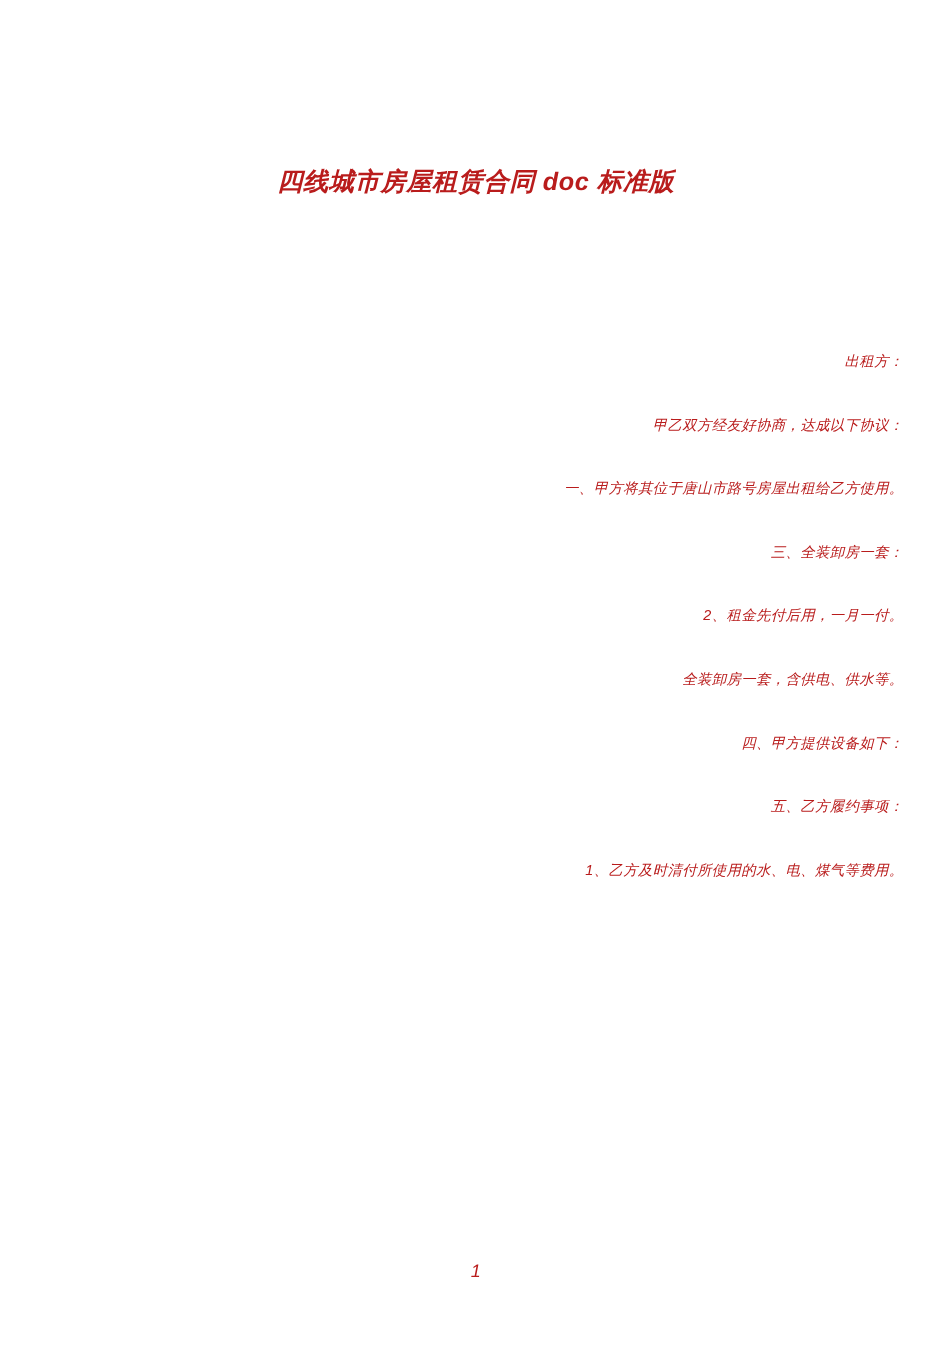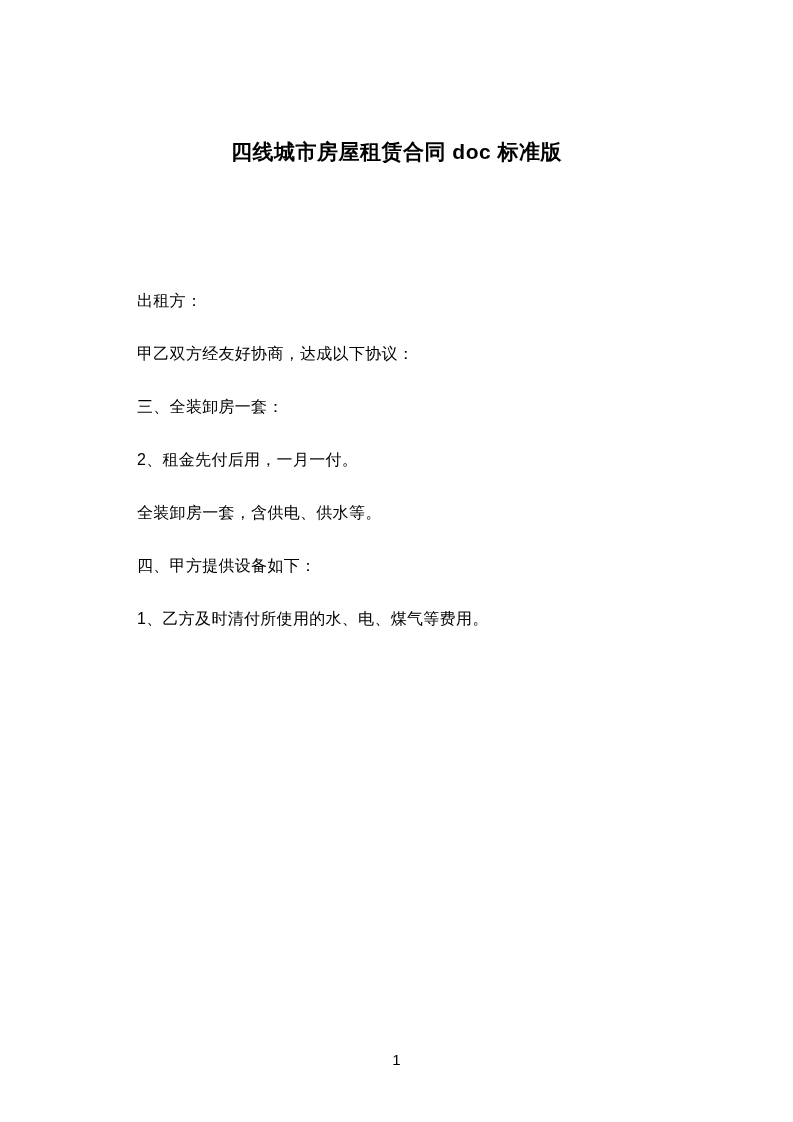--- a/index.html
+++ b/index.html
@@ -12,10 +12,11 @@
     width: 793px;
     height: 1122px;
     background: #ffffff;
-    color: #000000;
+    color: #b91c1c;
     font-family: "Liberation Sans", "DejaVu Sans", sans-serif;
     overflow: hidden;
     box-sizing: border-box;
+    font-style: italic;
   }
   .doc-title {
     margin: 0;

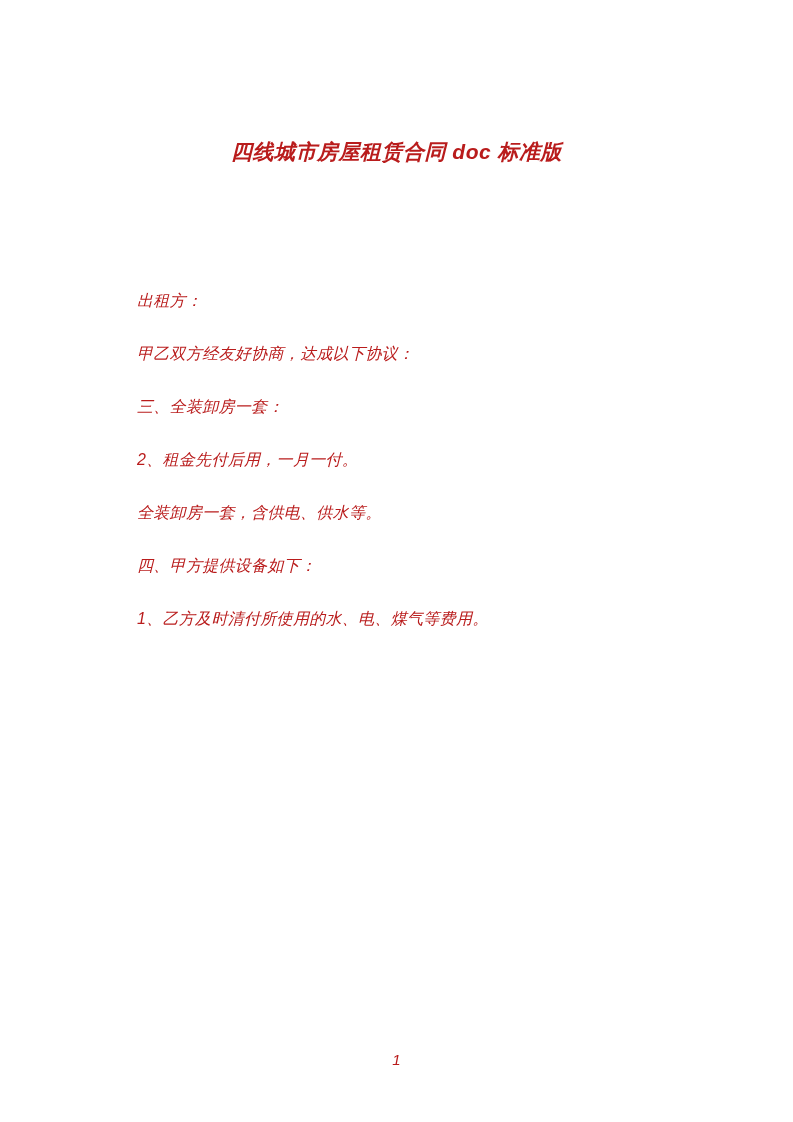--- a/index.html
+++ b/index.html
@@ -34,11 +34,12 @@
   }
   .body-text p {
     margin: 0 0 31px 0;
-    font-size: 16px;
+    font-size: 12px;
     line-height: 22px;
     font-weight: 400;
     white-space: nowrap;
     letter-spacing: 0.3px;
+    text-align: right;
   }
   .page-number {
     position: absolute;

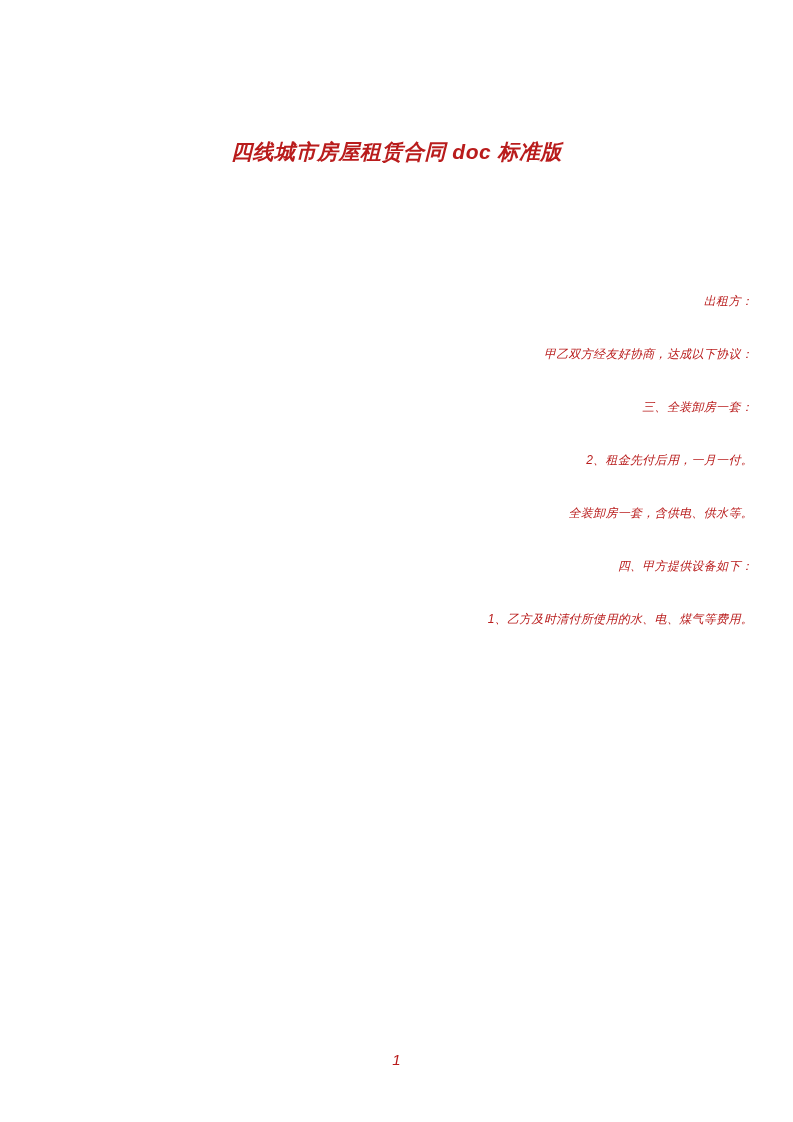--- a/index.html
+++ b/index.html
@@ -61,6 +61,7 @@
   <div class="body-text">
     <p>出租方：</p>
     <p>甲乙双方经友好协商，达成以下协议：</p>
+    <p>一、甲方将其位于唐山市路号房屋出租给乙方使用。</p>
     <p>三、全装卸房一套：</p>
     <p>2、租金先付后用，一月一付。</p>
     <p>全装卸房一套，含供电、供水等。</p>

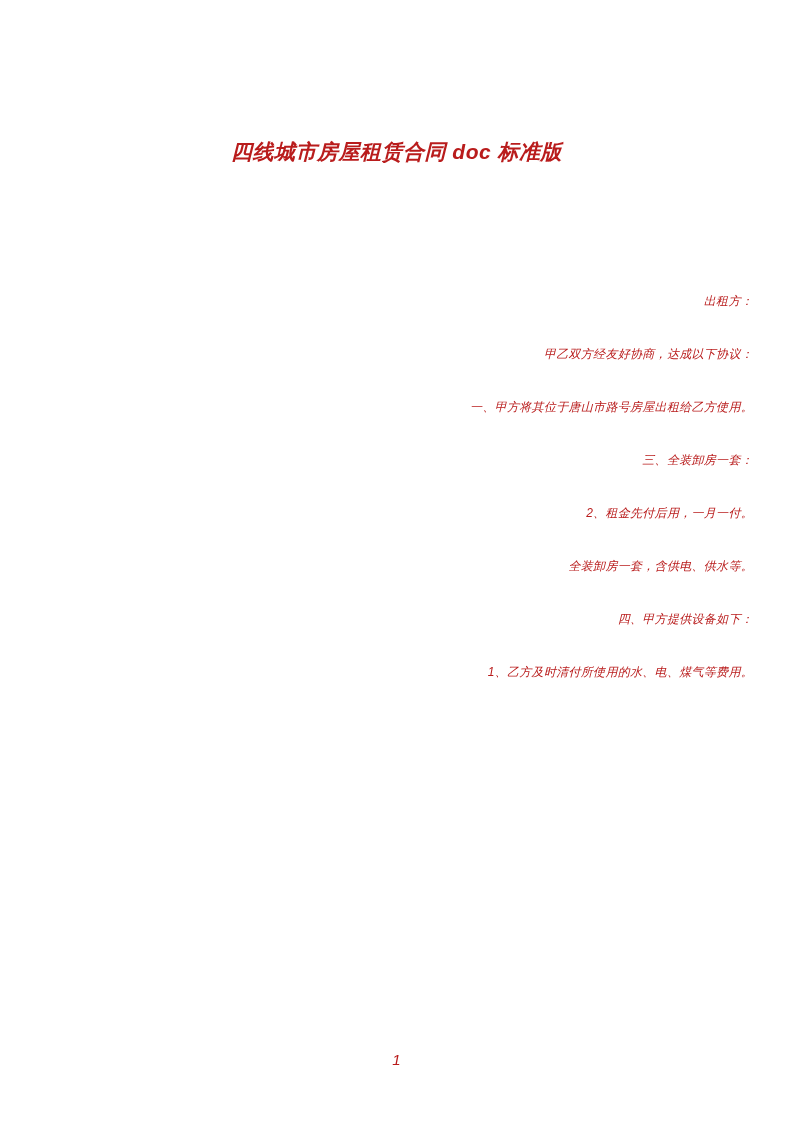--- a/index.html
+++ b/index.html
@@ -66,6 +66,7 @@
     <p>2、租金先付后用，一月一付。</p>
     <p>全装卸房一套，含供电、供水等。</p>
     <p>四、甲方提供设备如下：</p>
+    <p>五、乙方履约事项：</p>
     <p>1、乙方及时清付所使用的水、电、煤气等费用。</p>
   </div>
 

